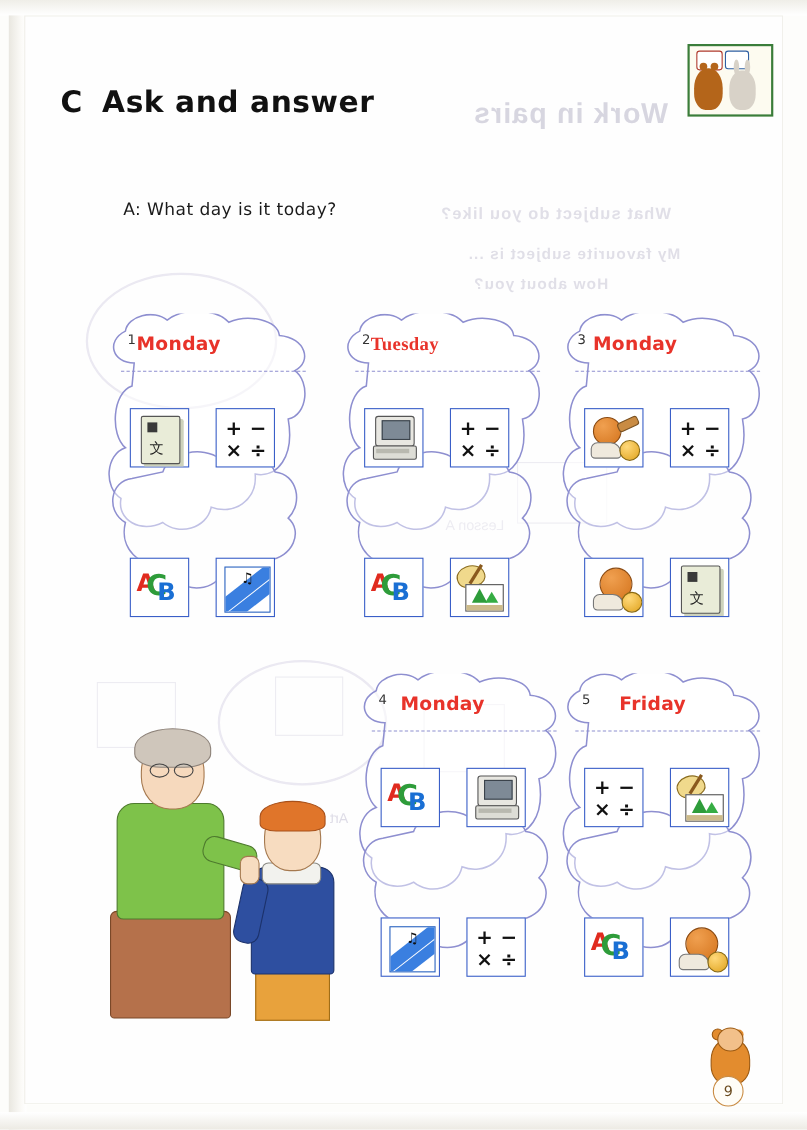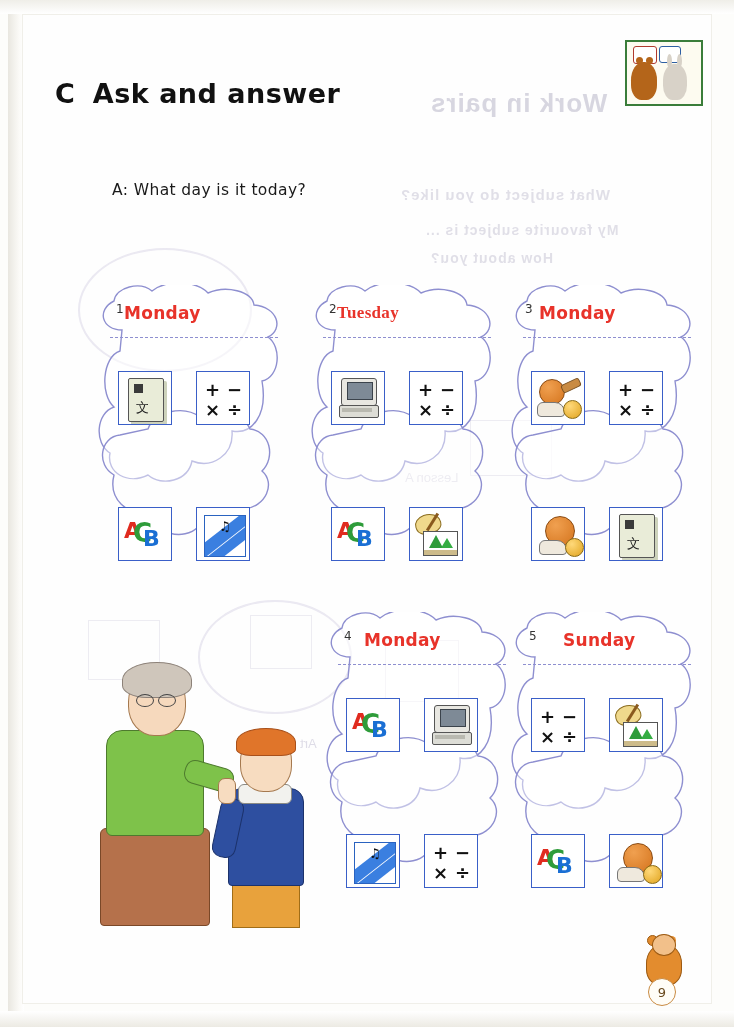--- a/index.html
+++ b/index.html
@@ -958,7 +958,7 @@
                C174,222 184,198 170,186 C184,172 178,146 158,144 C150,126 120,120 108,132 C92,120 62,126 56,144 Z" fill="#ffffff" fill-opacity="0.45" stroke="#8e8fd0" stroke-width="1.4"></path>
     </svg>
     <div class="day-num" style="left:24px;top:17px;">5</div>
-    <div class="day-label" style="left:58px;top:18px;">Sunday</div>
+    <div class="day-label" style="left:58px;top:18px;">Friday</div>
     <div class="dash" style="left:18px;top:52px;width:168px;"></div>
 
     <div class="tile" style="left:26px;top:86px;">

